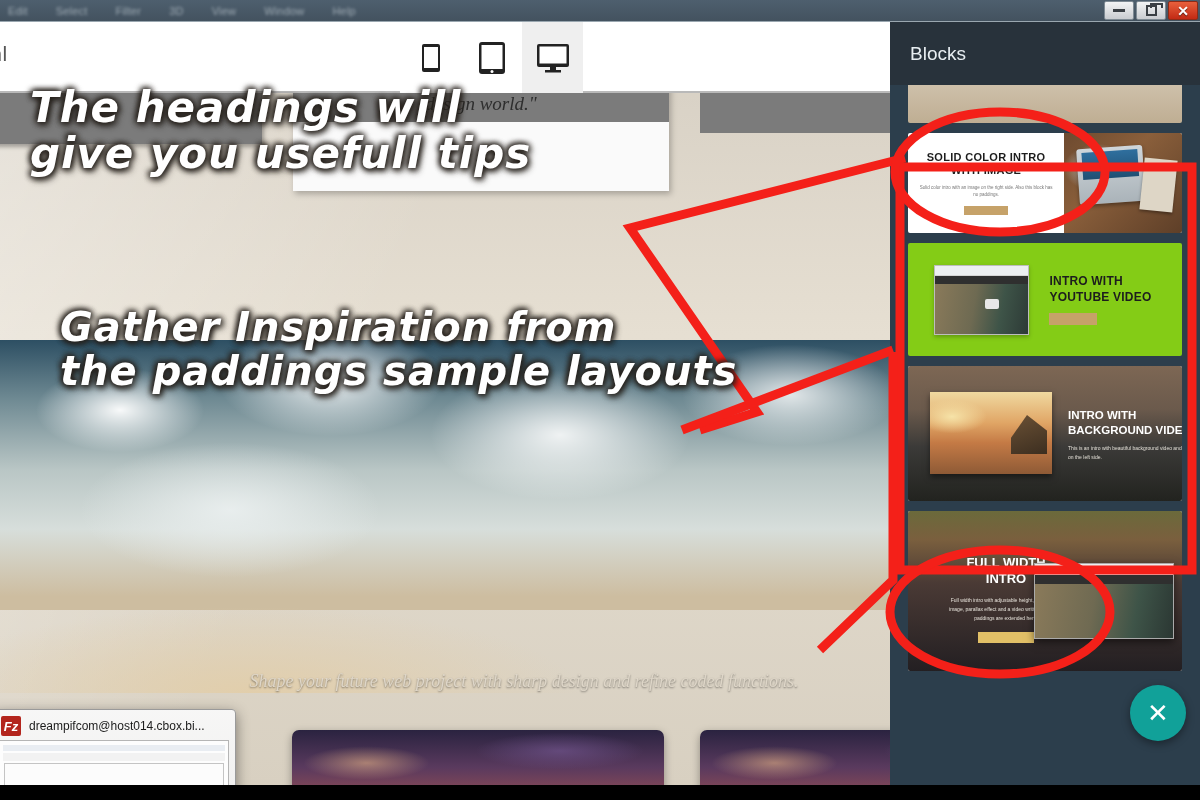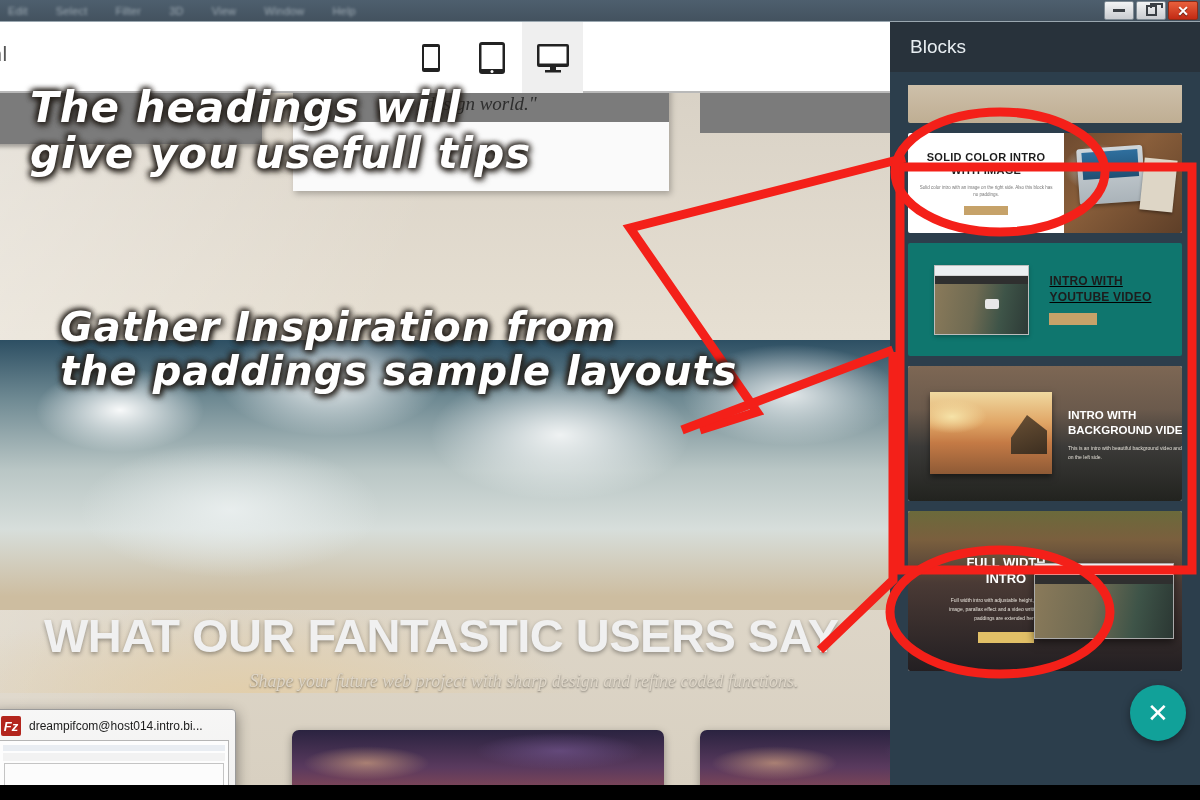--- a/index.html
+++ b/index.html
@@ -176,7 +176,7 @@
     background: #2c3e4c;
   }
   .panel-header {
-    height: 50px; display: flex; align-items: center; padding-left: 20px;
+    height: 63px; display: flex; align-items: center; padding-left: 20px;
     color: #e8eef2; font-size: 19px; background: #28323b;
   }
   .panel-list {

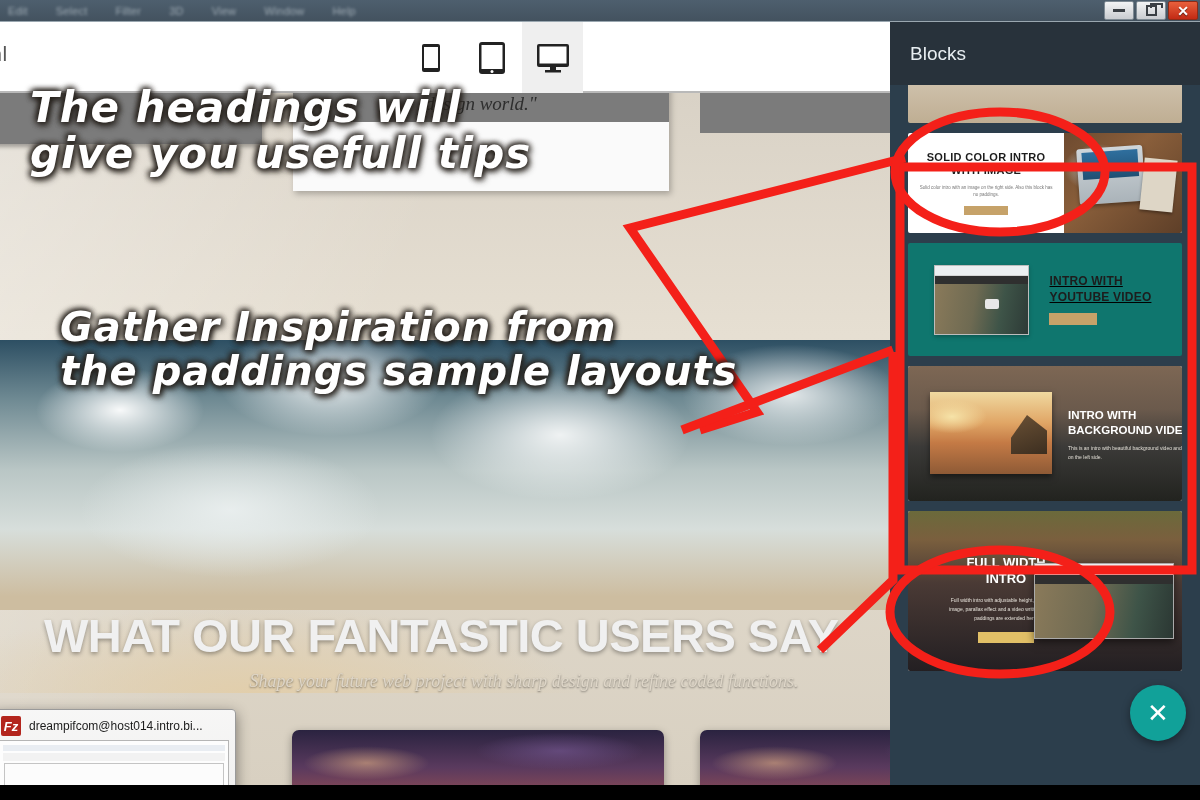--- a/index.html
+++ b/index.html
@@ -224,7 +224,7 @@
     background: #ded6c6; transform: rotate(6deg); box-shadow: 0 2px 3px rgba(0,0,0,.35);
   }
 
-  .bc-yt { height: 113px; background: #0f766e; display: flex; align-items: center; text-decoration: underline; }
+  .bc-yt { height: 113px; background: #84cc16; display: flex; align-items: center; }
   .bc-yt .browser {
     margin-left: 26px; width: 128px; height: 70px; background: #fff;
     border: 1px solid #bdbdbd; box-shadow: 0 2px 4px rgba(0,0,0,.25); position: relative;

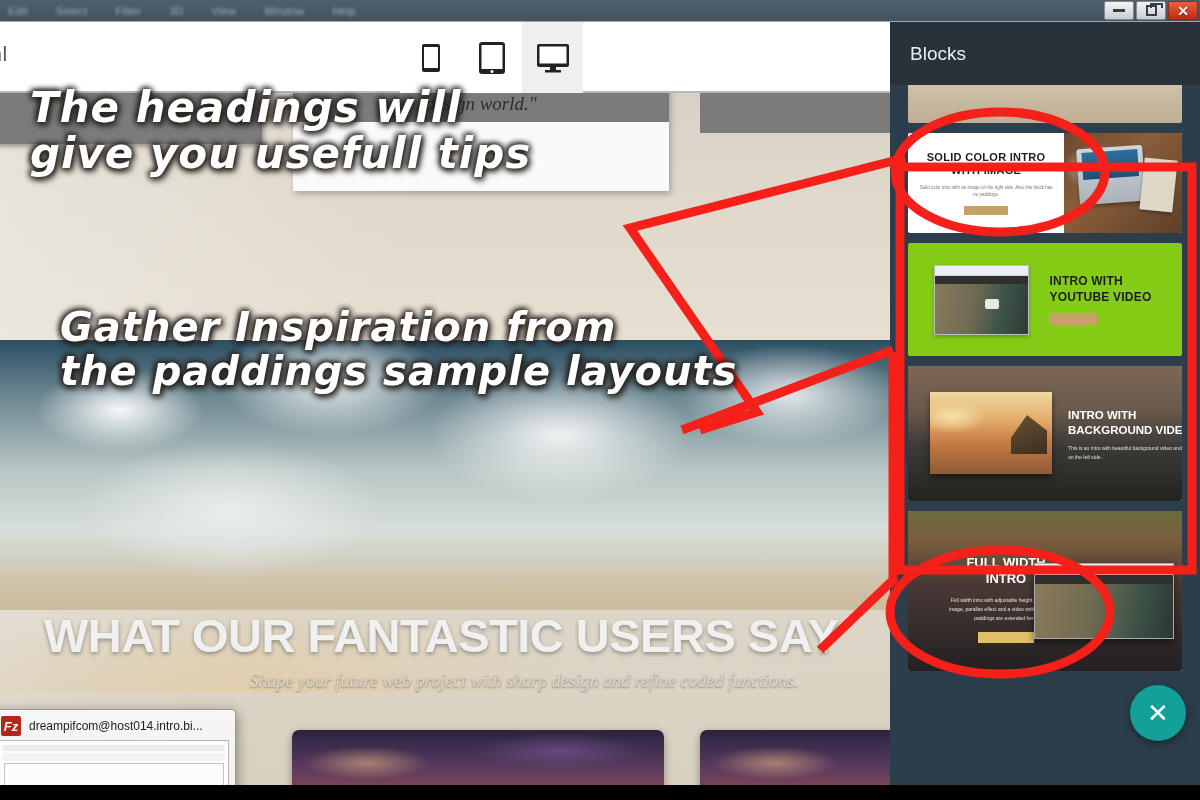--- a/index.html
+++ b/index.html
@@ -384,7 +384,6 @@
     <div class="duneband"></div>
     <div class="dune2"></div>
 
-    <div class="site-heading">WHAT OUR FANTASTIC USERS SAY</div>
     <div class="site-sub">Shape your future web project with sharp design and refine coded functions.</div>
 
     <div class="photo-card card-a"></div>

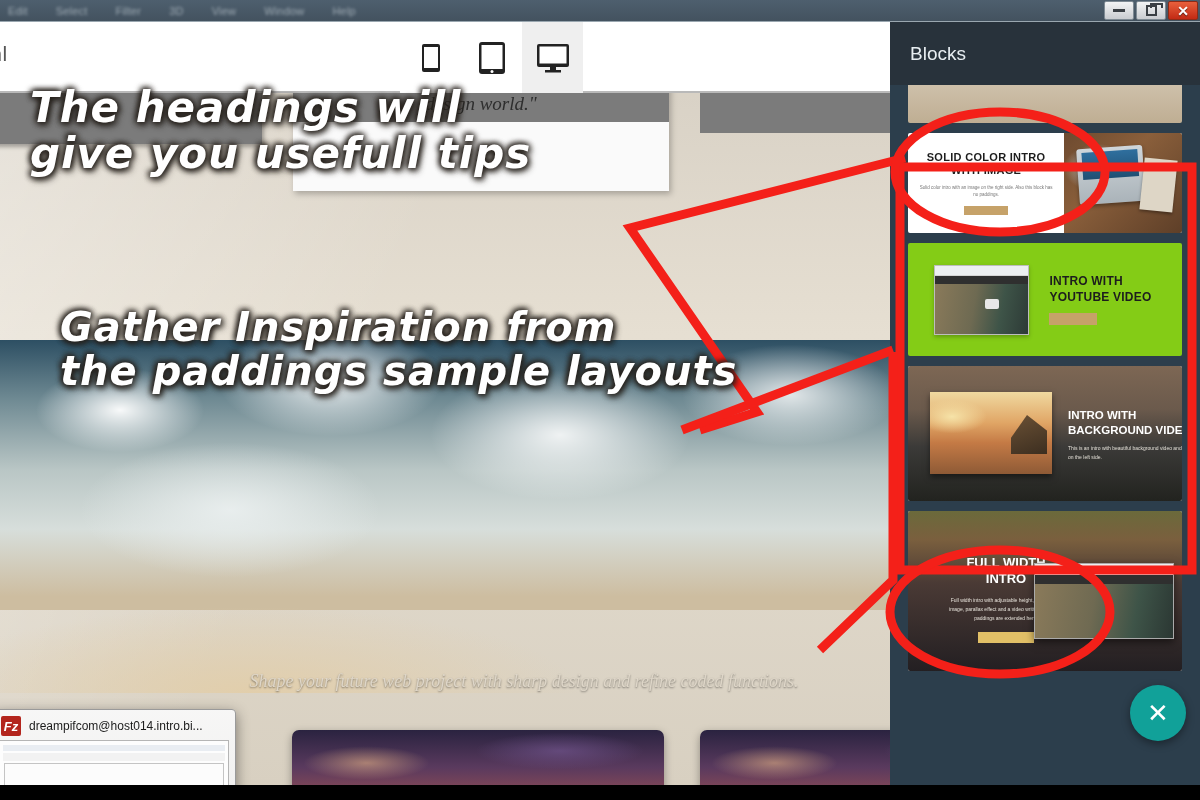--- a/index.html
+++ b/index.html
@@ -392,7 +392,7 @@
     <div class="fz-preview">
       <div class="fz-title">
         <div class="fz-logo">Fz</div>
-        <div class="fz-name">dreampifcom@host014.intro.bi...</div>
+        <div class="fz-name">dreampifcom@host014.cbox.bi...</div>
       </div>
       <div class="fz-body">
         <div class="fz-row" style="top:4px;height:6px;background:#e9edf2"></div>

